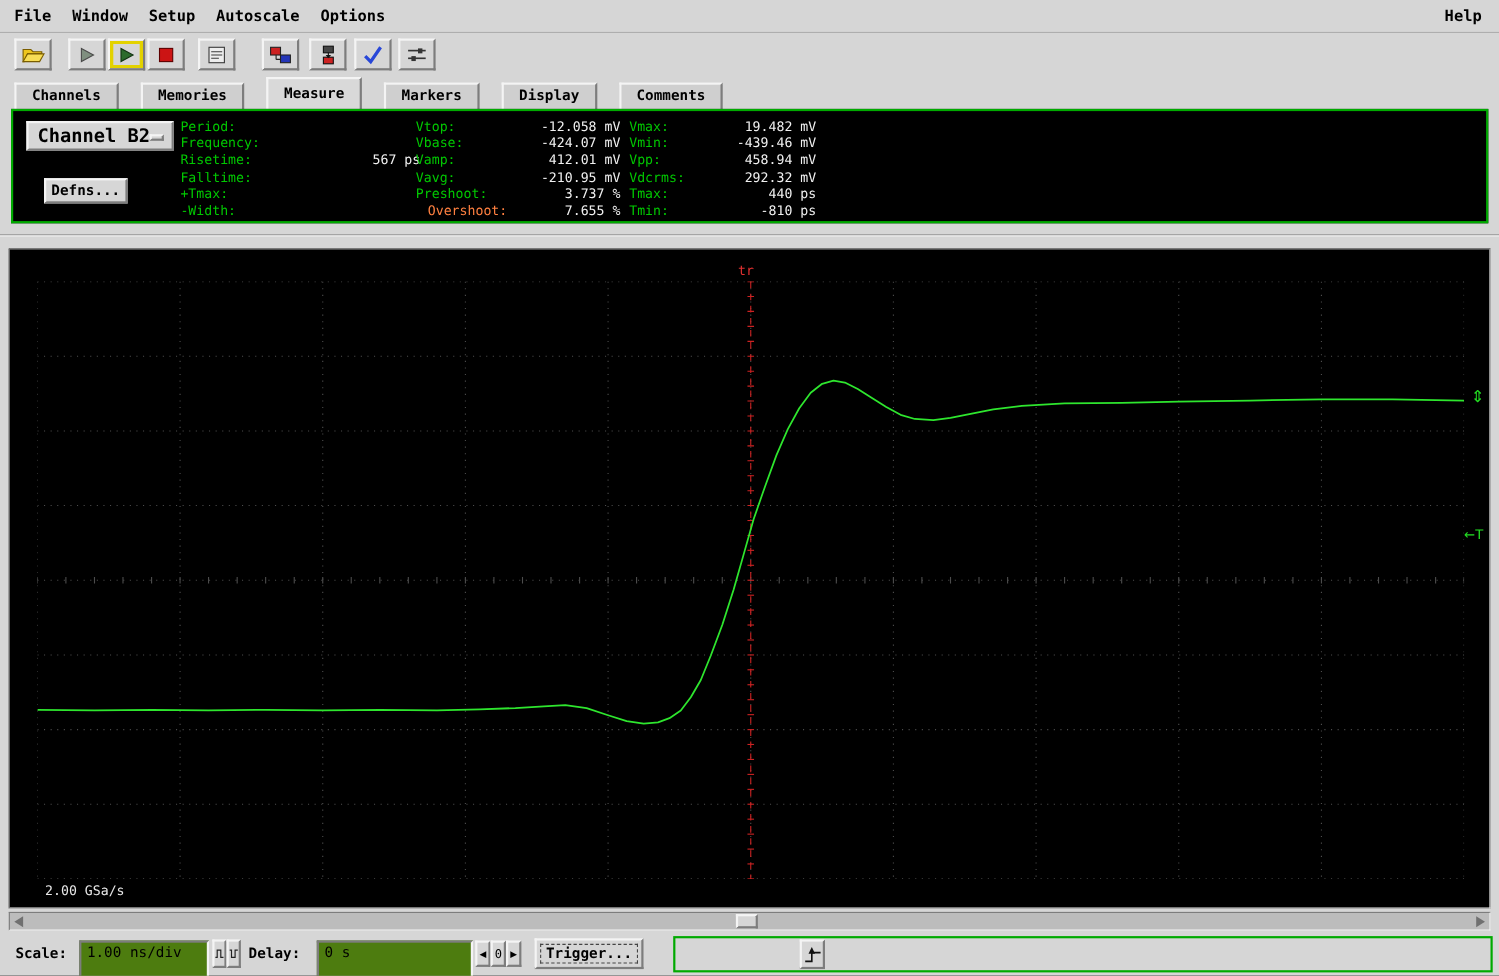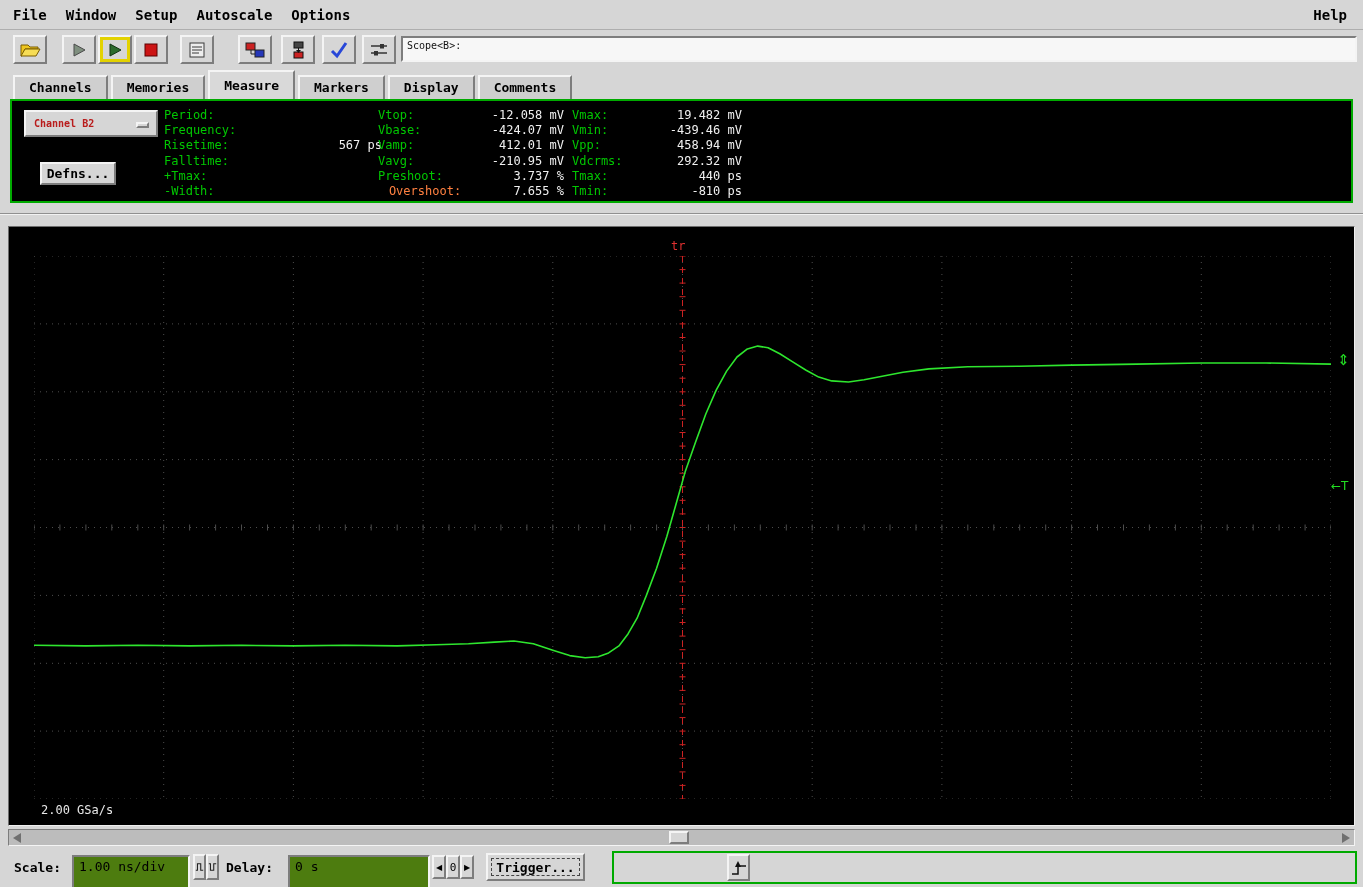--- a/index.html
+++ b/index.html
@@ -193,7 +193,6 @@
       <rect x="5" y="10" width="4" height="4.5" fill="#333"></rect>
     </svg>
   </button>
-  <div class="scope-field">Scope&lt;B&gt;:</div>
 </div>
 
 <div class="tabbar">

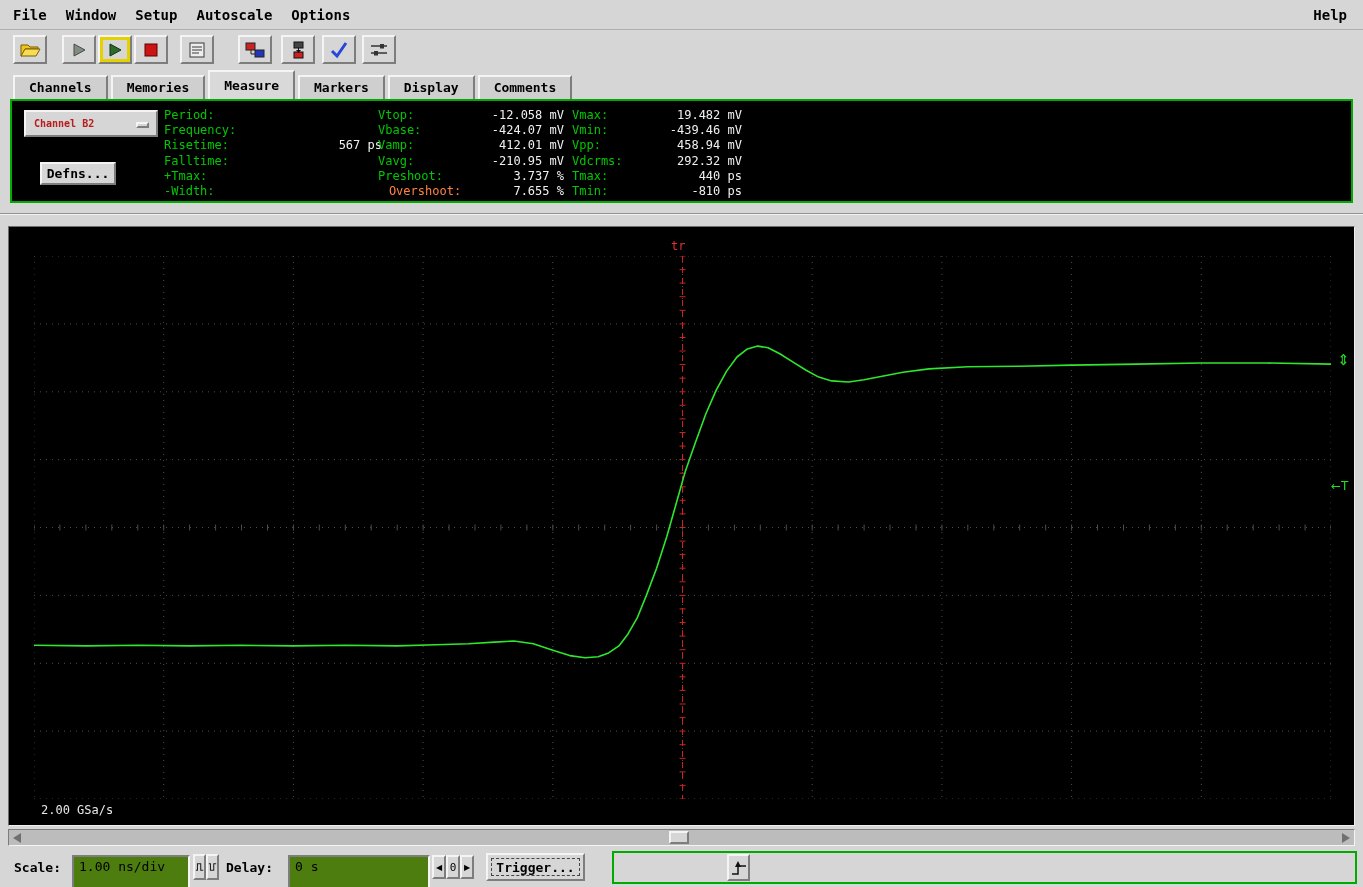--- a/index.html
+++ b/index.html
@@ -37,7 +37,7 @@
     font-size:10px; color:#111; padding:2px 4px; line-height:1.1;
   }
   
-  .tabbar { position:absolute; left:13px; top:70px; height:29px; display:flex; align-items:flex-end; gap:3px; }
+  .tabbar { position:absolute; left:13px; top:70px; height:29px; display:flex; align-items:flex-end; gap:20px; }
   .tab {
     height:24px; padding:3px 14px 0 14px; font-size:13px; font-weight:bold;
     border-top:2px solid #f4f4f4; border-left:2px solid #f4f4f4; border-right:2px solid #7d7d7d;

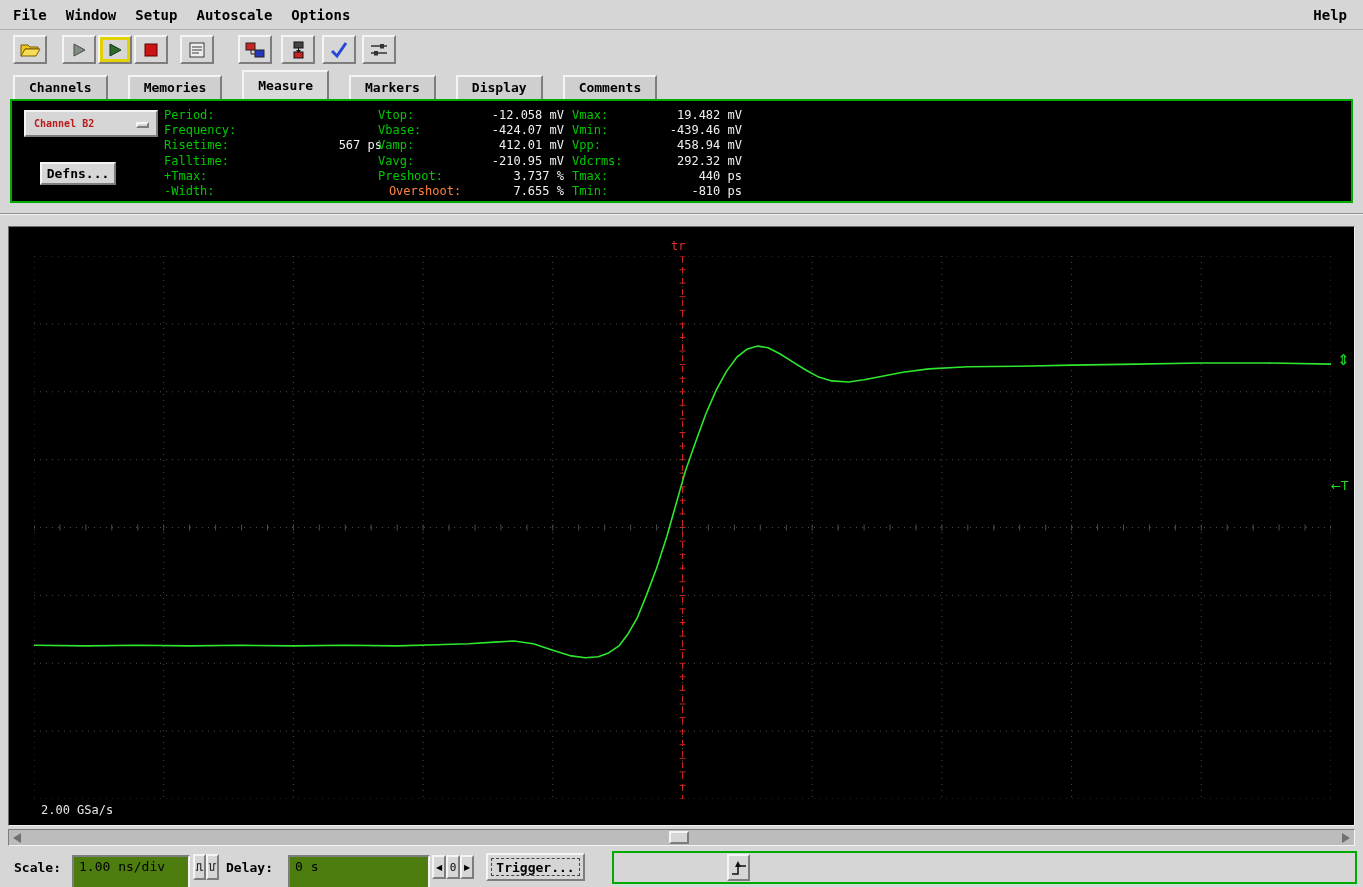--- a/index.html
+++ b/index.html
@@ -51,7 +51,7 @@
   }
   .chan-btn {
     position:absolute; left:12px; top:9px; width:134px; height:27px;
-    font-size:10px; font-weight:bold; color:#b91c1c;
+    font-size:17px; font-weight:bold; color:#000000;
     display:flex; align-items:center; padding-left:8px;
   }
   .chan-btn .omark {

